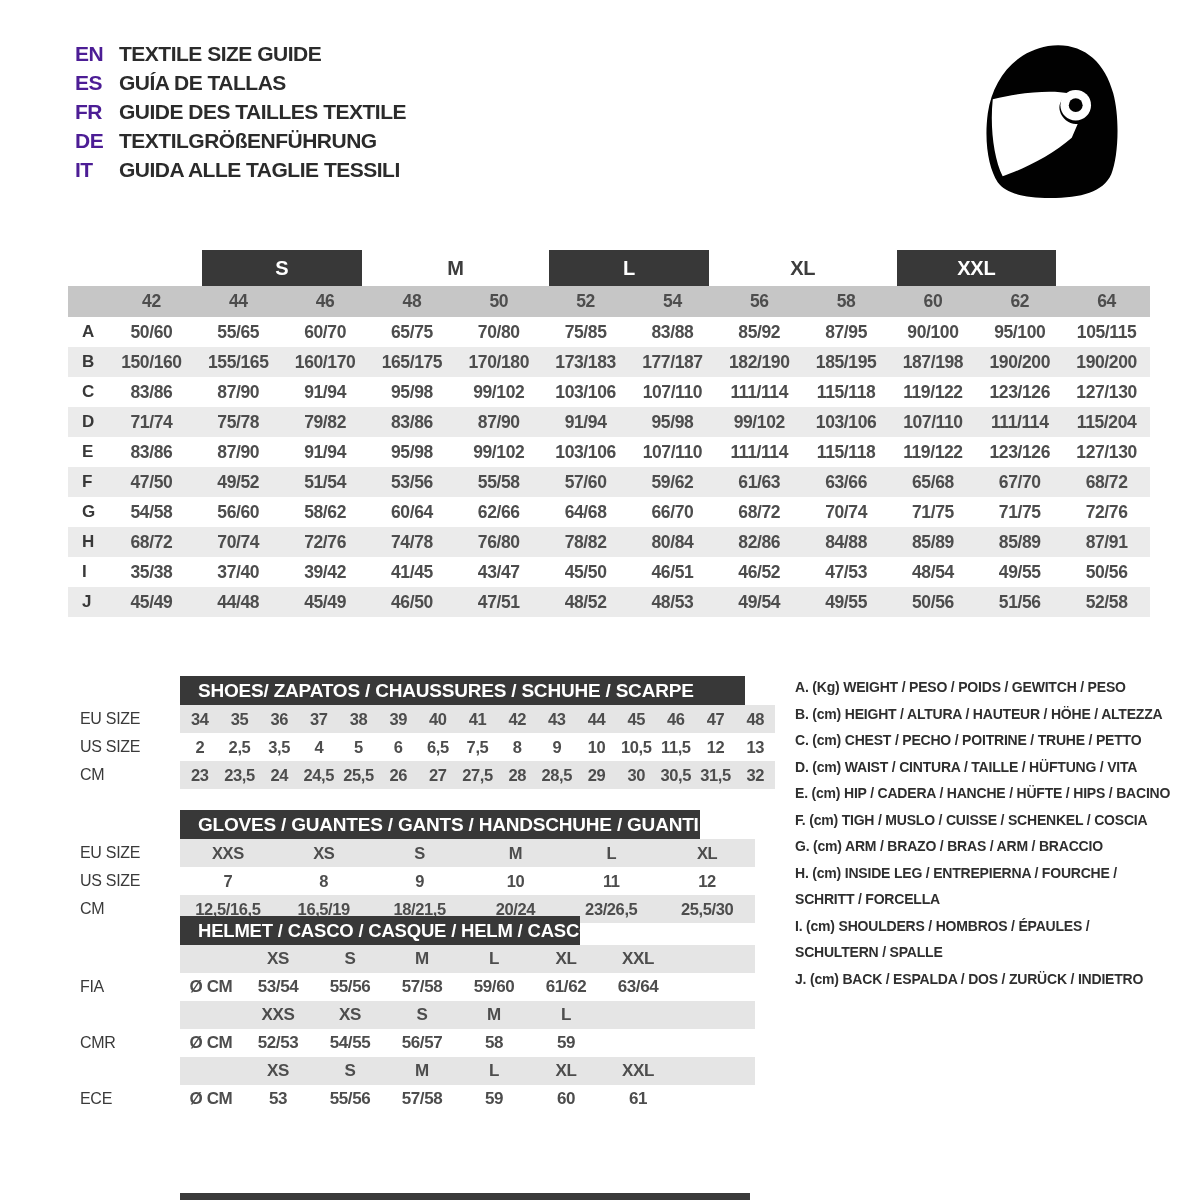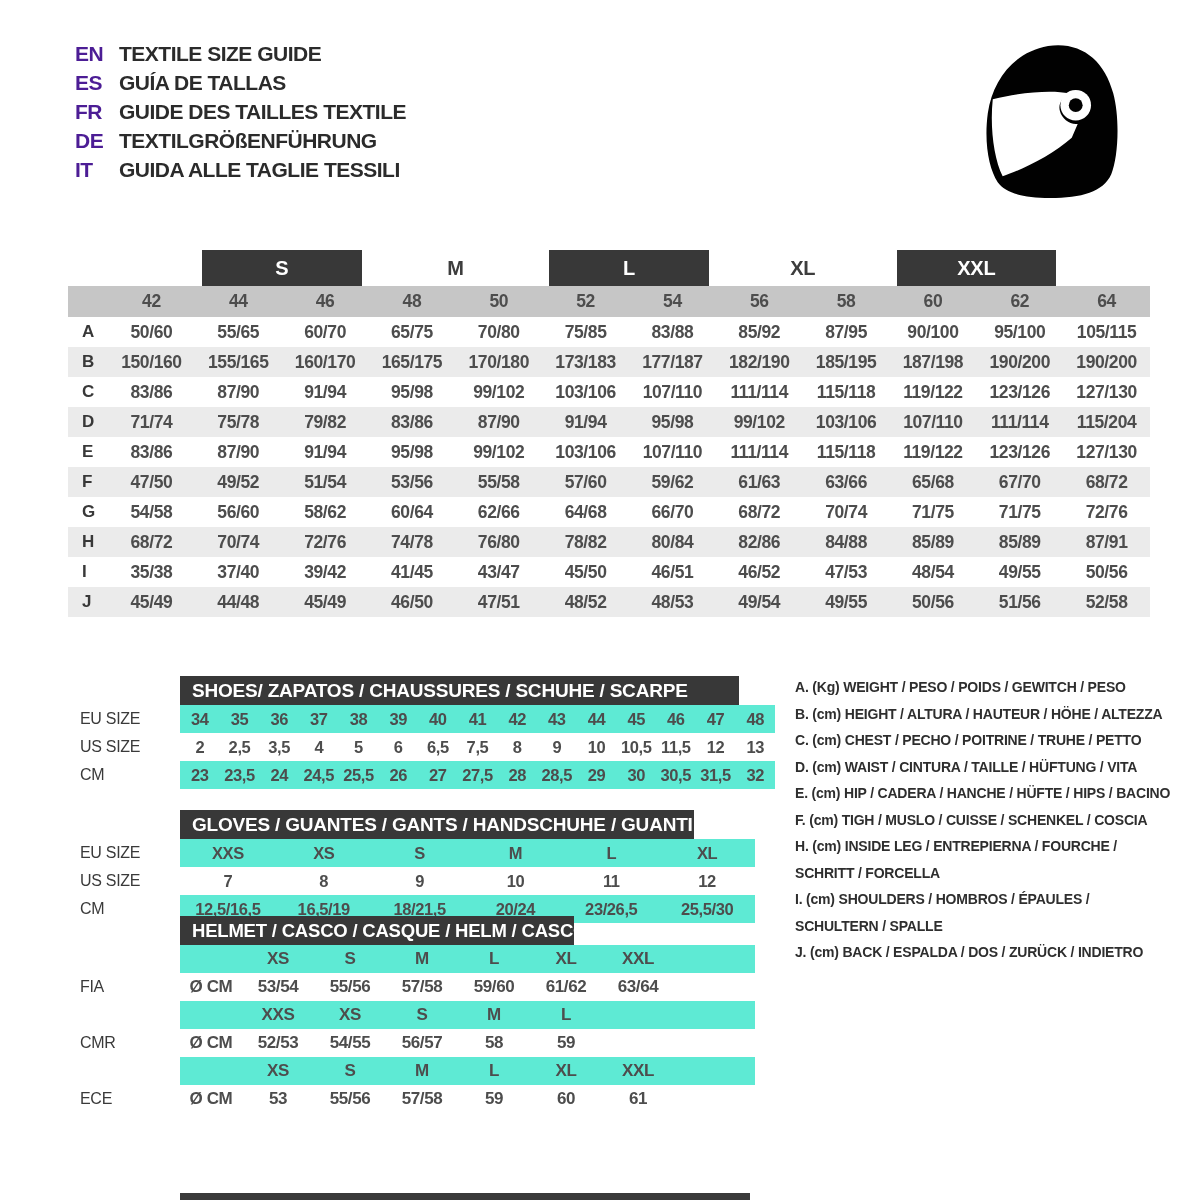--- a/index.html
+++ b/index.html
@@ -37,7 +37,7 @@
   #glovesSection{top:810px;}
   #helmetSection{top:916px;}
   .sec-bar{margin-left:112px;height:29px;background:#383838;color:#ffffff;
-           display:flex;align-items:center;padding-left:12px;font-weight:bold;
+           display:flex;align-items:center;padding-left:18px;font-weight:bold;
            letter-spacing:-0.2px;white-space:nowrap;}
   #shoesSection .sec-bar{width:547px;font-size:19px;}
   #glovesSection .sec-bar{width:502px;font-size:19px;}

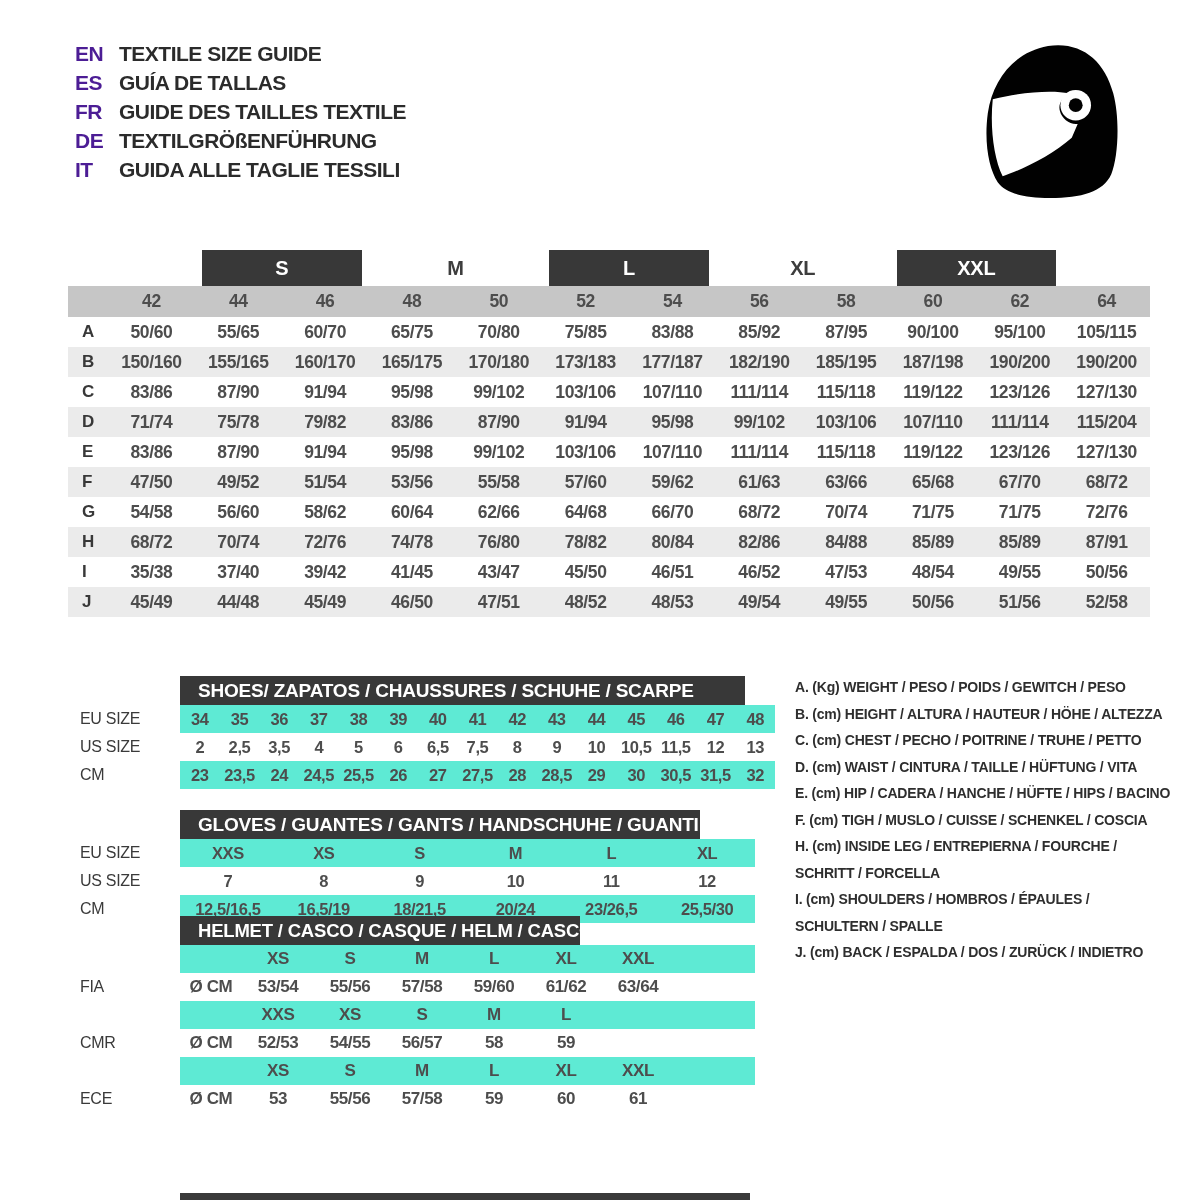--- a/index.html
+++ b/index.html
@@ -46,7 +46,7 @@
   .srow-label{position:absolute;left:12px;top:50%;transform:translateY(-50%);
               font-weight:normal;font-size:16px;color:#3a3a3a;letter-spacing:-0.3px;white-space:nowrap;}
   .srow-band{position:absolute;left:112px;top:0;height:100%;display:grid;}
-  .srow-band.stripe,.hband.stripe{background:#5eead4;}
+  .srow-band.stripe,.hband.stripe{background:#e5e5e5;}
   .scell{font-size:16.5px;}
   .hband{position:absolute;left:112px;top:0;height:100%;width:575px;display:grid;
          grid-template-columns:62px repeat(6,72px);}

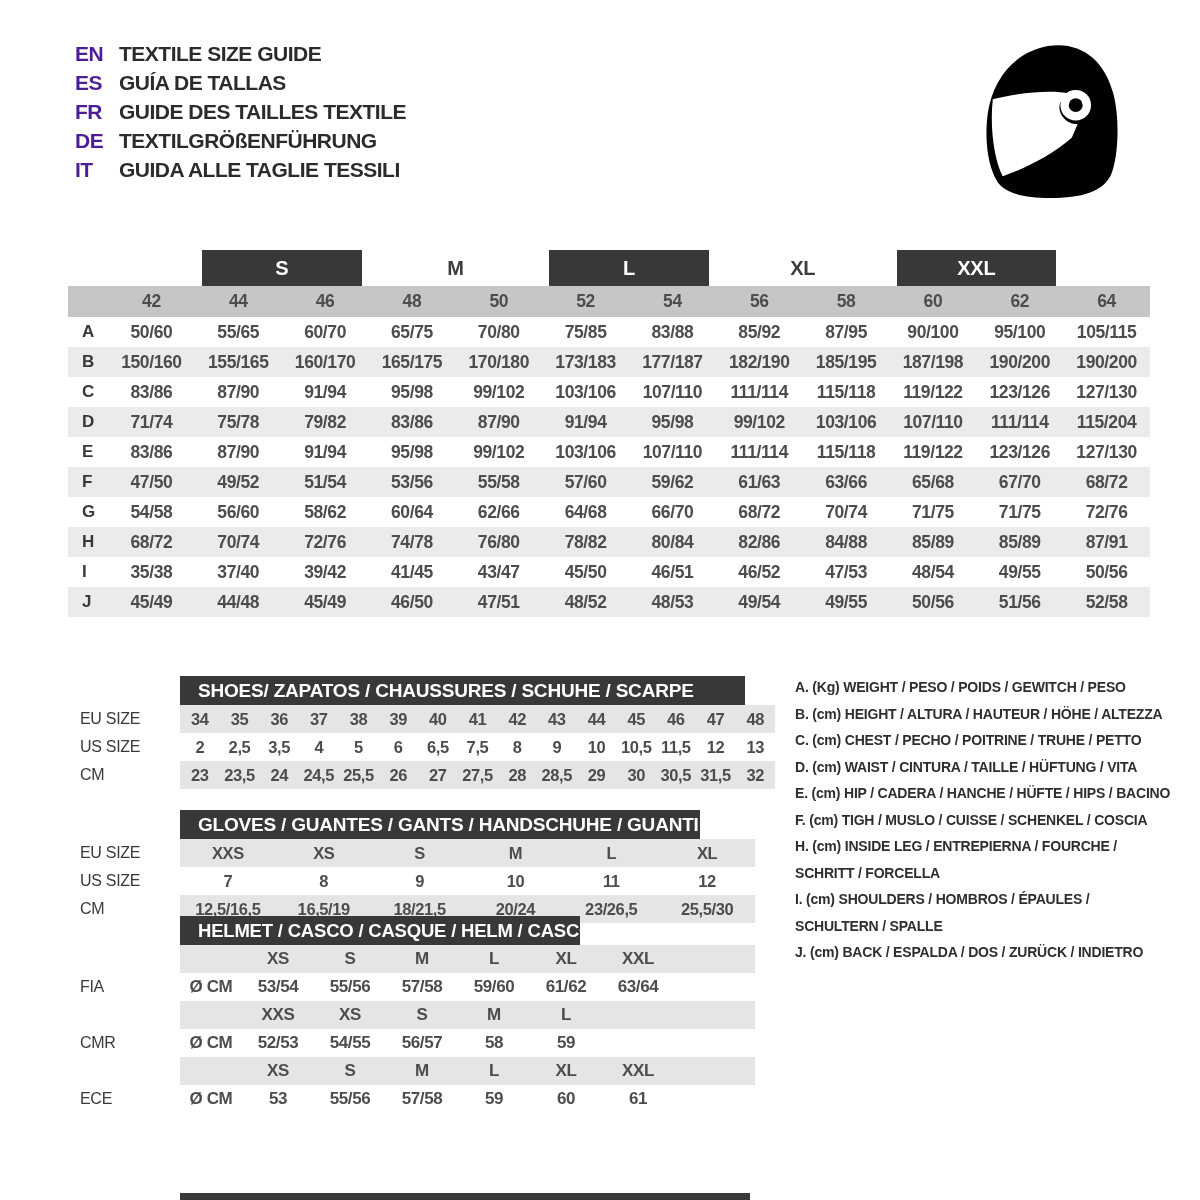--- a/index.html
+++ b/index.html
@@ -474,6 +474,9 @@
         <div class="legend-line">F. (cm) TIGH / MUSLO / CUISSE / SCHENKEL / COSCIA</div>
       </div>
       <div class="legend-item">
+        <div class="legend-line">G. (cm) ARM  / BRAZO / BRAS / ARM / BRACCIO</div>
+      </div>
+      <div class="legend-item">
         <div class="legend-line">H. (cm) INSIDE LEG / ENTREPIERNA / FOURCHE /</div>
         <div class="legend-line">SCHRITT / FORCELLA</div>
       </div>

